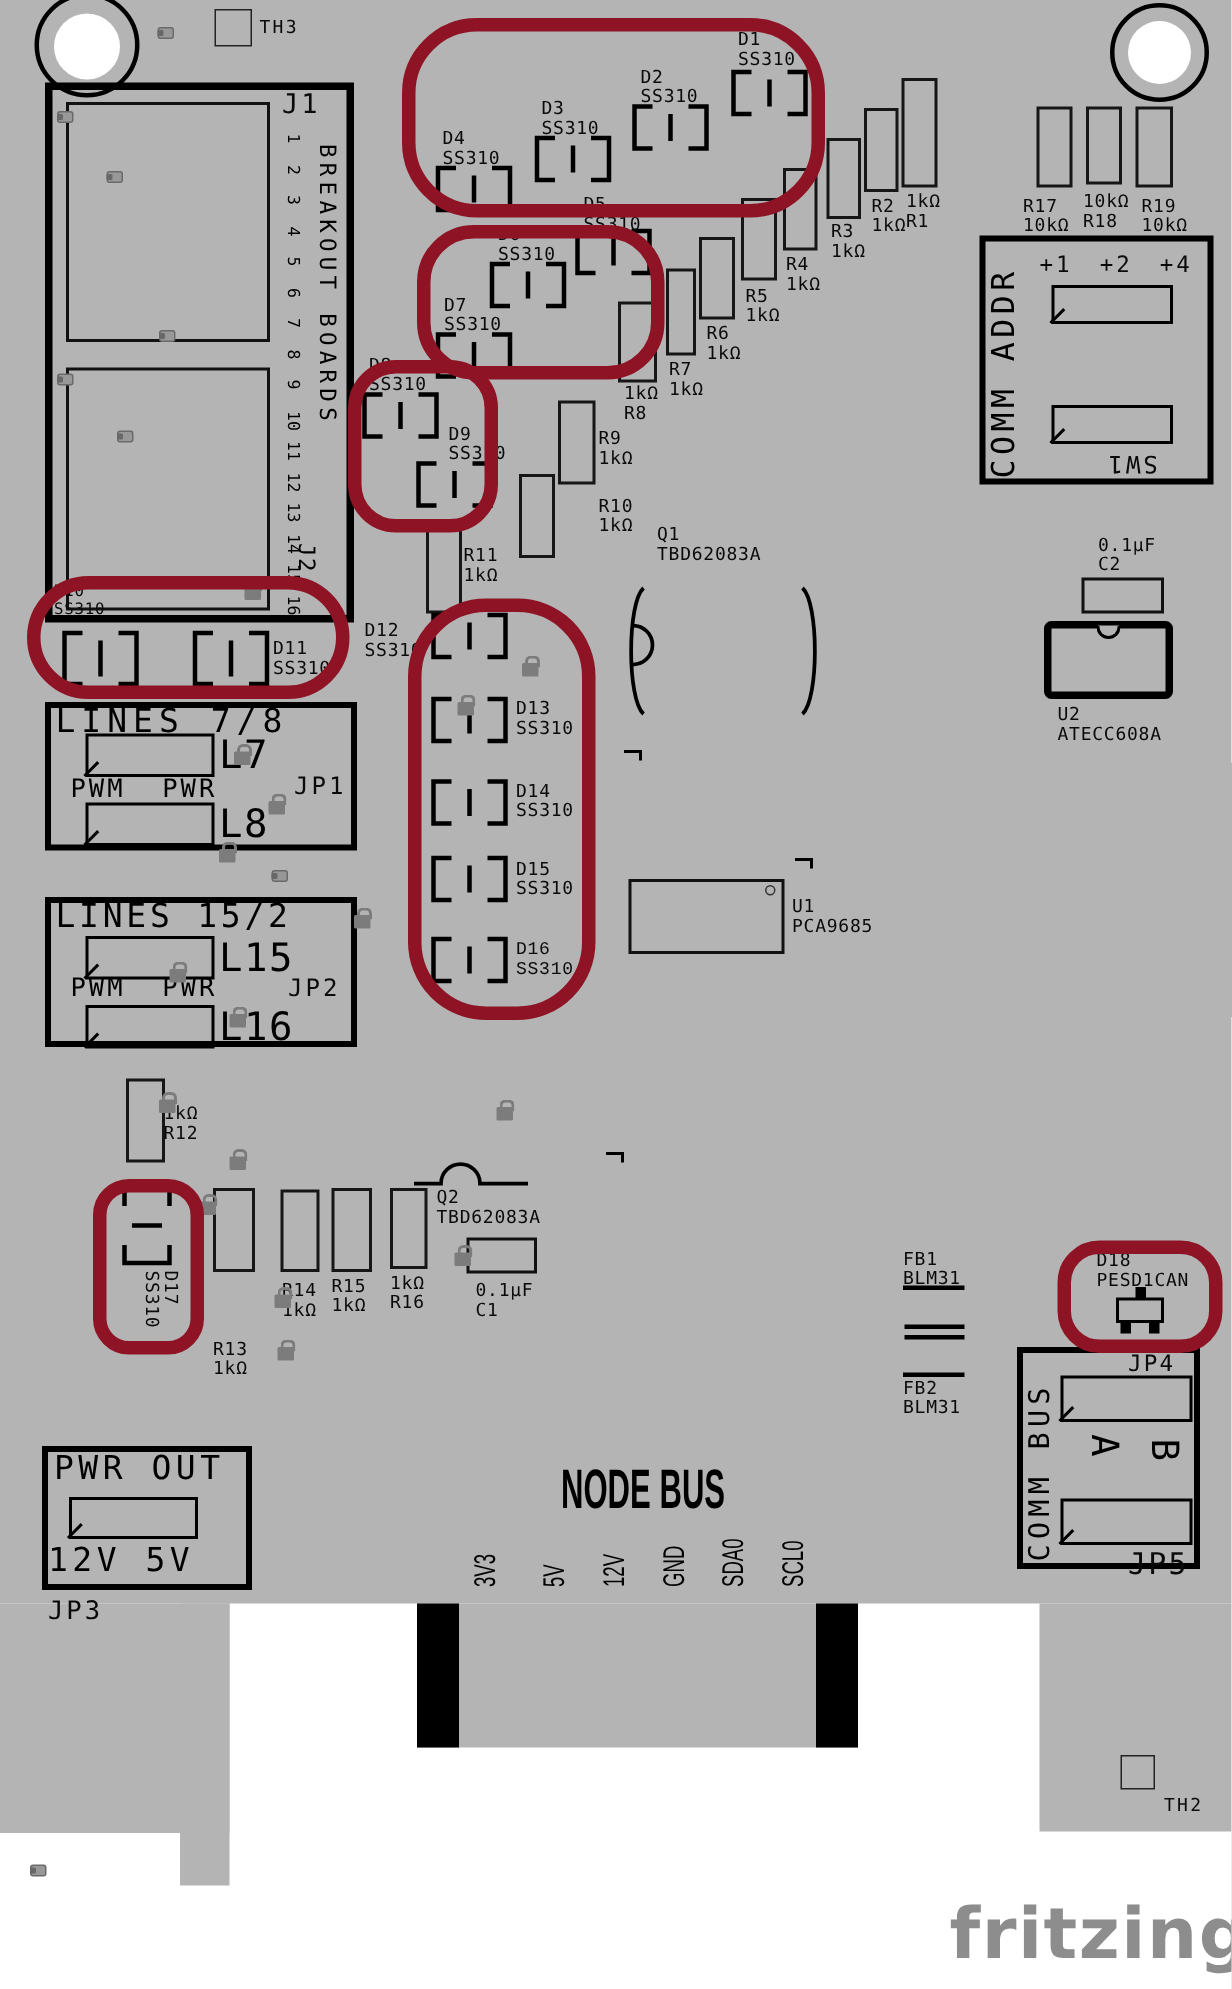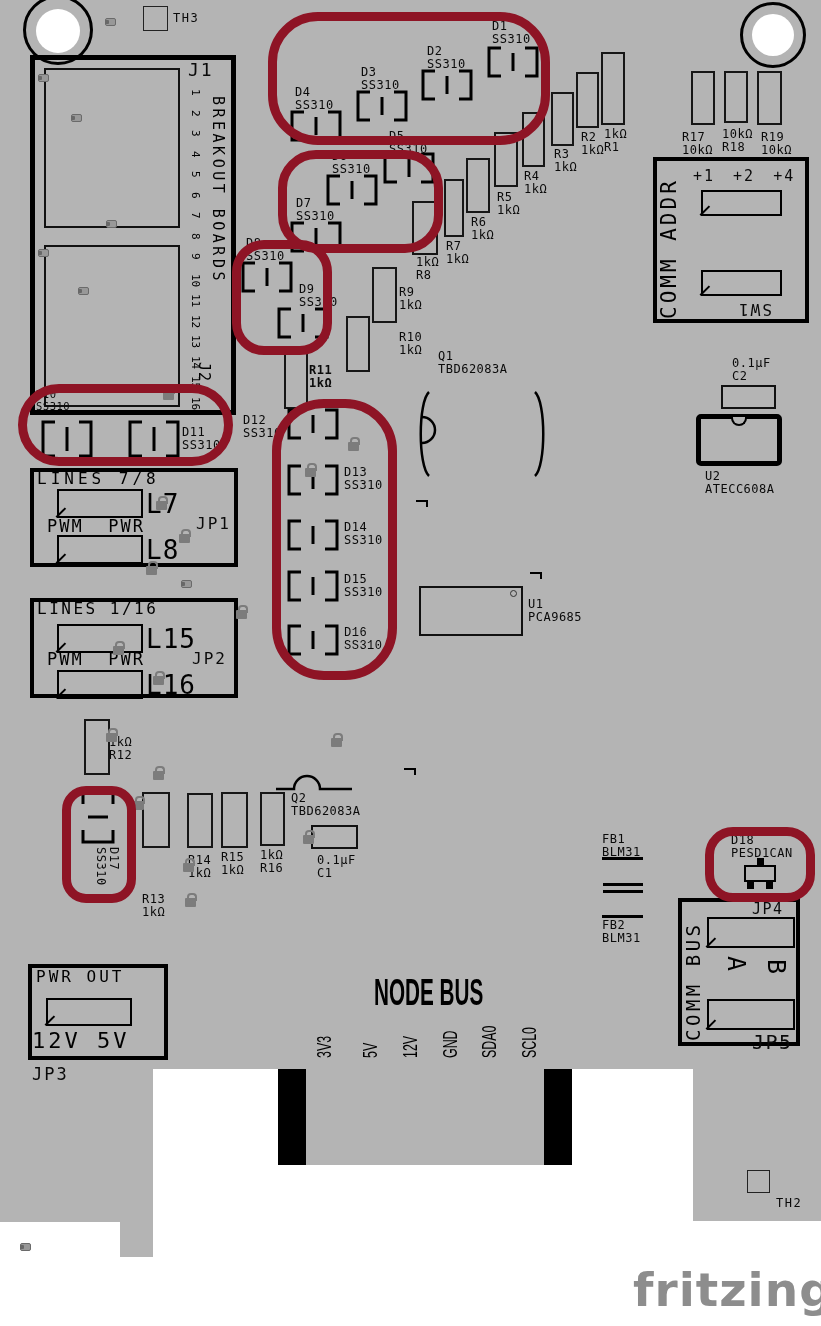--- a/index.html
+++ b/index.html
@@ -216,7 +216,7 @@
       <div class="lbl" style="left: 371px; top: 331px; margin-left: 28px;">R10
 1kΩ</div>
       <div class="res" style="left: 284px; top: 347px; width: 24px; height: 62px;"></div>
-      <div class="lbl" style="left: 309px; top: 364px; font-weight: bold;">R11
+      <div class="lbl" style="left: 309px; top: 364px;">R11
 1kΩ</div>
       <div class="res" style="left: 84px; top: 719px; width: 26px; height: 56px;"></div>
       <div class="lbl" style="left: 109px; top: 736px;">1kΩ

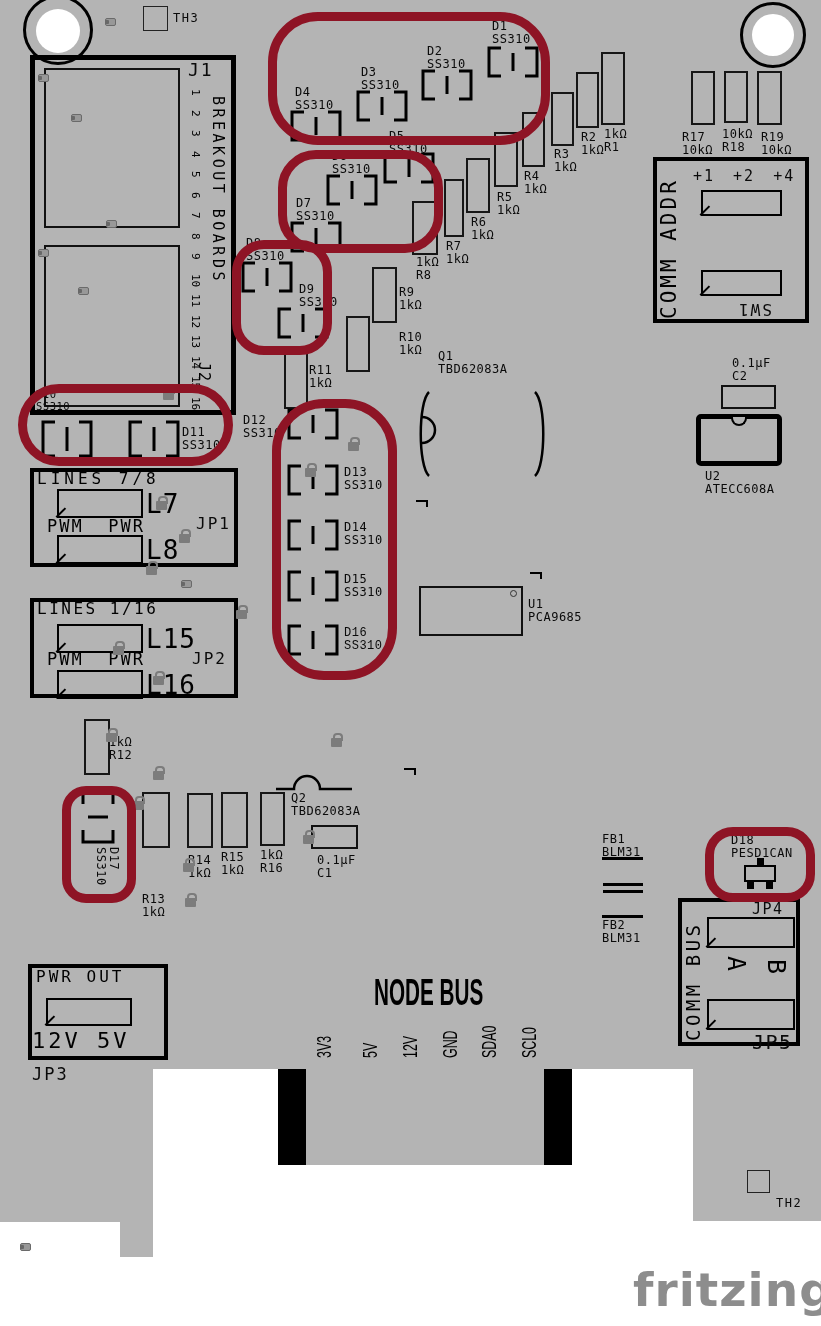--- a/index.html
+++ b/index.html
@@ -11,7 +11,7 @@
   .abs{position:absolute;}
   .lbl{position:absolute;color:#0a0a0a;font:12px "DejaVu Sans Mono",monospace;line-height:1.12;letter-spacing:0.5px;white-space:pre;}
   .lbl span{display:block;}
-  .big{position:absolute;color:#000;font-family:"DejaVu Sans Mono",monospace;font-size:16px;letter-spacing:4px;white-space:pre;line-height:1;}
+  .big{position:absolute;color:#000;font-family:"DejaVu Sans Mono",monospace;font-size:22px;letter-spacing:4px;white-space:pre;line-height:1;}
   .box{position:absolute;border:4px solid #000;background:transparent;}
   .sq{position:absolute;border:1.5px solid #222;}
   .sq2{position:absolute;border:2px solid #111;}

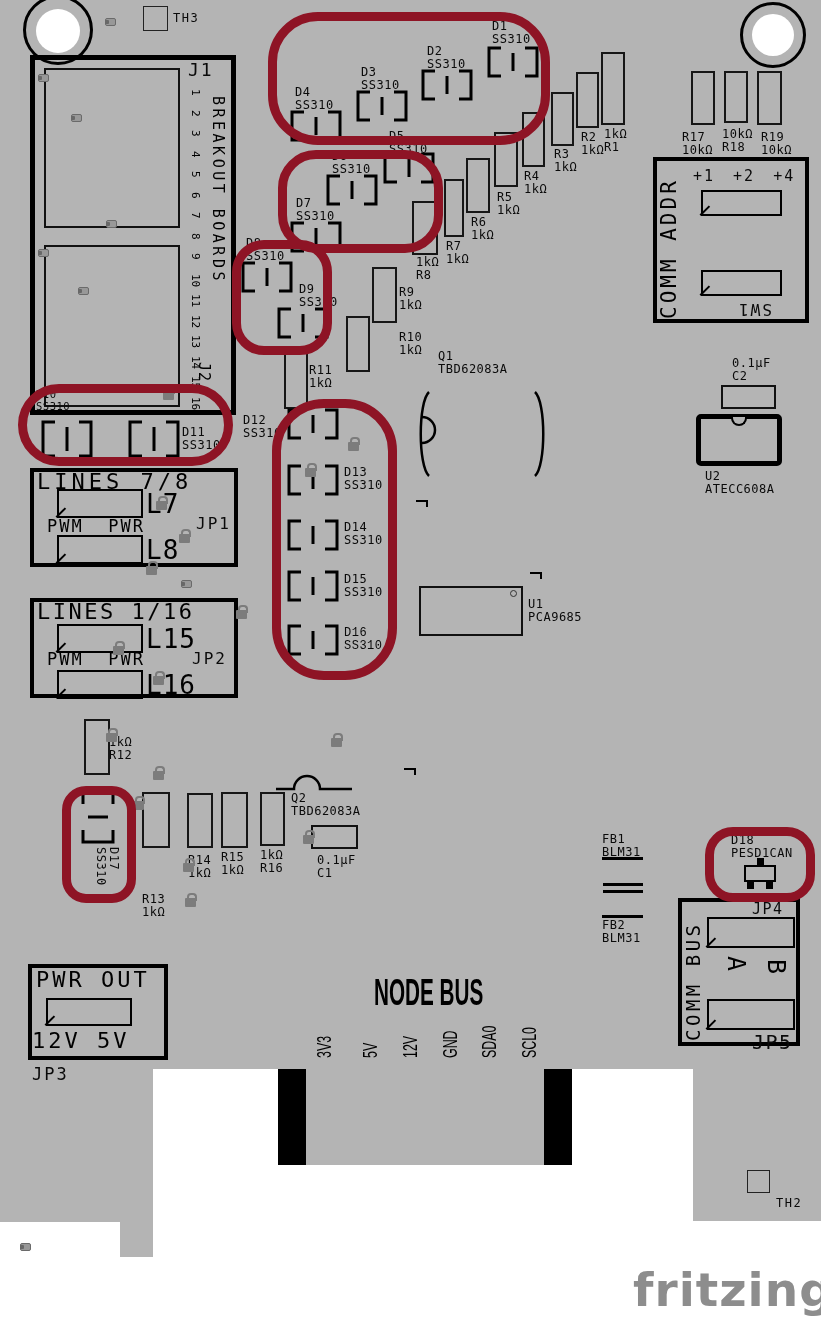--- a/index.html
+++ b/index.html
@@ -141,7 +141,7 @@
   <div class="big" style="left:146px;top:537px;font-size:26px;letter-spacing:1px">L8</div>
 
   <div class="box" style="left:30px;top:598px;width:208px;height:100px"></div>
-  <div class="big" style="left:37px;top:601px;letter-spacing:2.5px">LINES 1/16</div>
+  <div class="big" style="left:37px;top:601px;letter-spacing:2.5px">LINES 15/2</div>
   <div class="slot" style="left:57px;top:624px;width:86px;height:29px">
       <i></i>
     </div>

